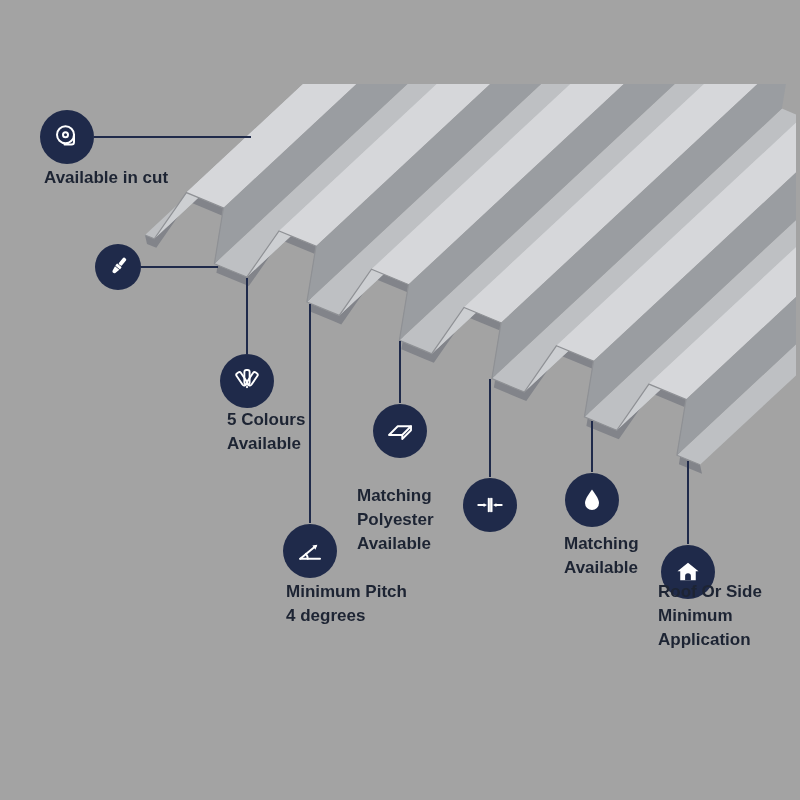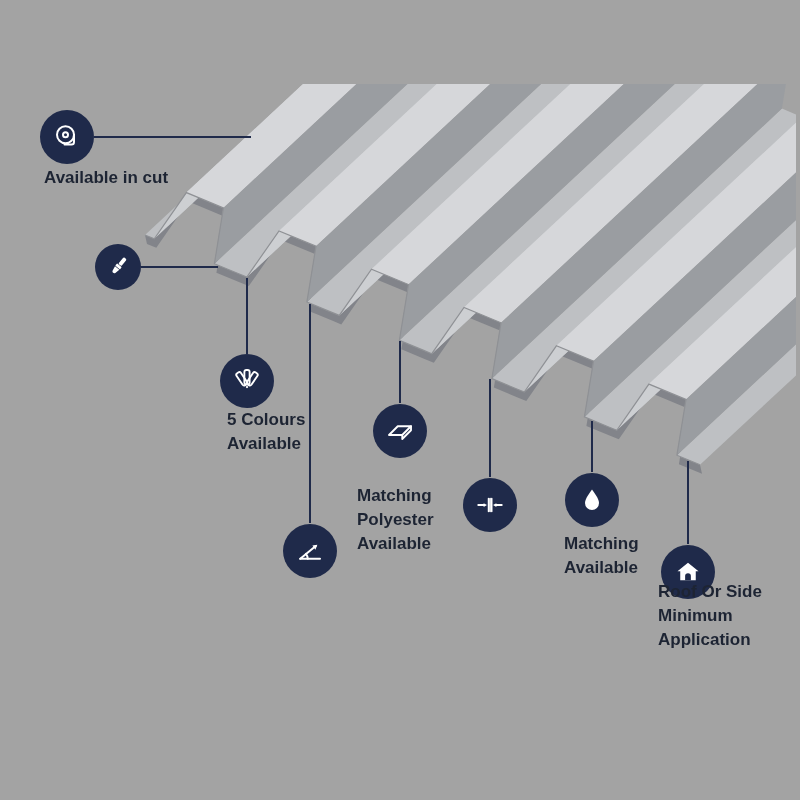--- a/index.html
+++ b/index.html
@@ -145,6 +145,10 @@
       <polygon points="17.9,6.9 13.9,7.6 16.3,10.9" fill="#fff" stroke="none"></polygon>
     </svg>
   </div>
+  <div class="label p5l">
+    <span>Minimum Pitch</span>
+    <span>4 degrees</span>
+  </div>
 
   <div class="icon p6i">
     <svg width="30" height="30" viewBox="0 0 24 24" fill="none" stroke="#fff" stroke-width="1.5" stroke-linecap="round">

